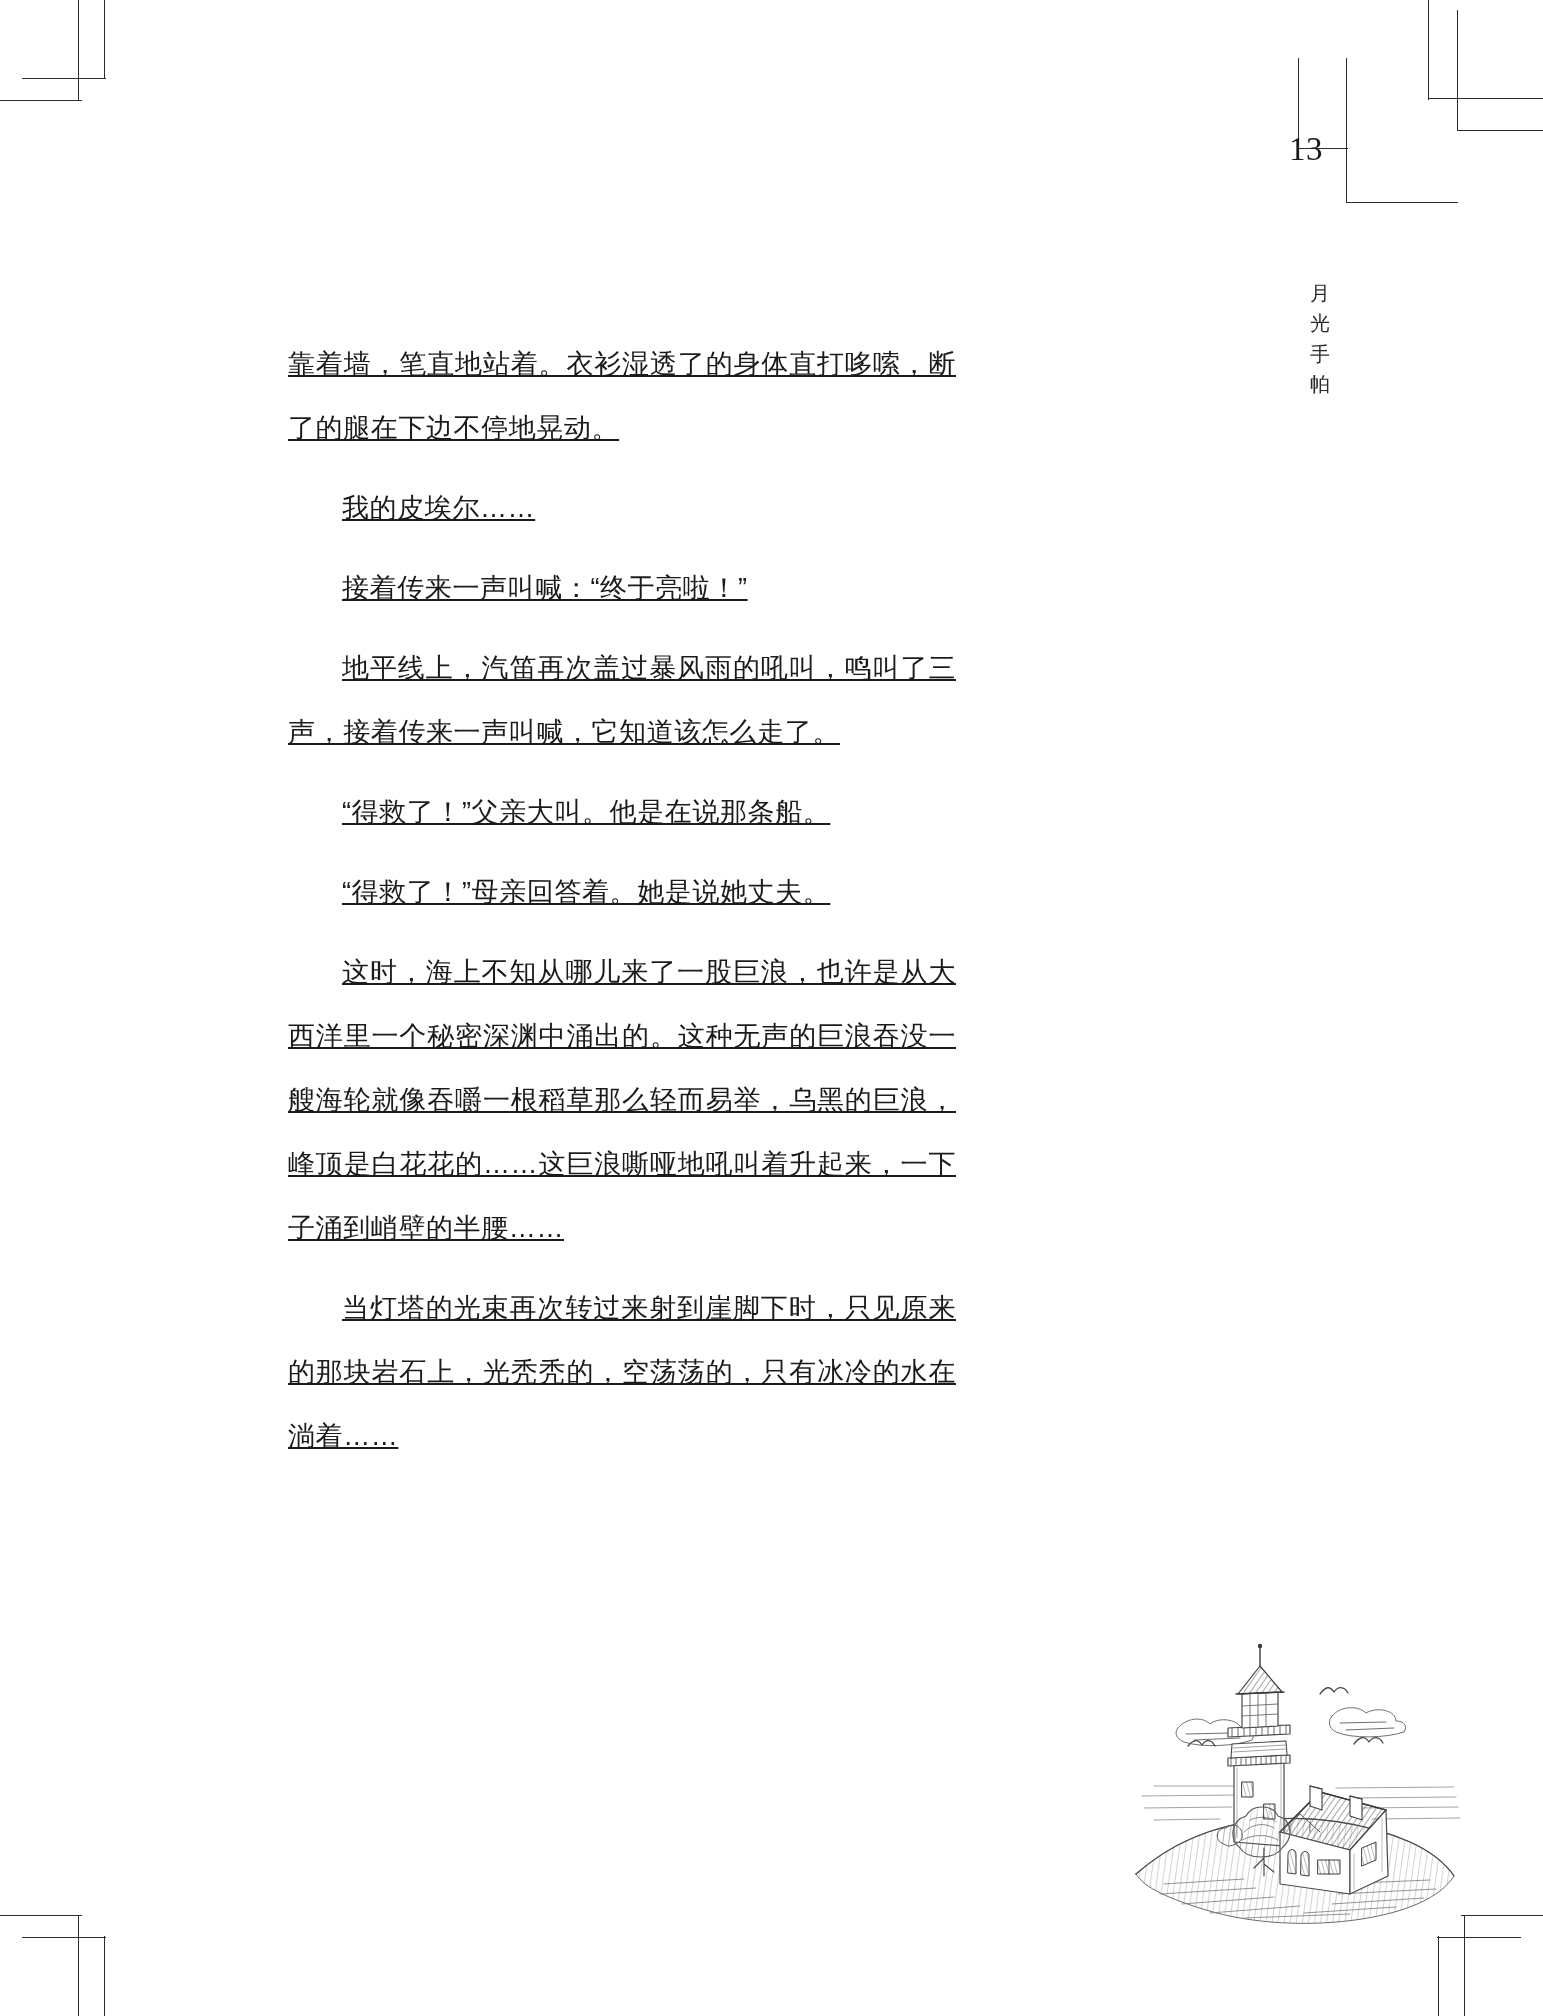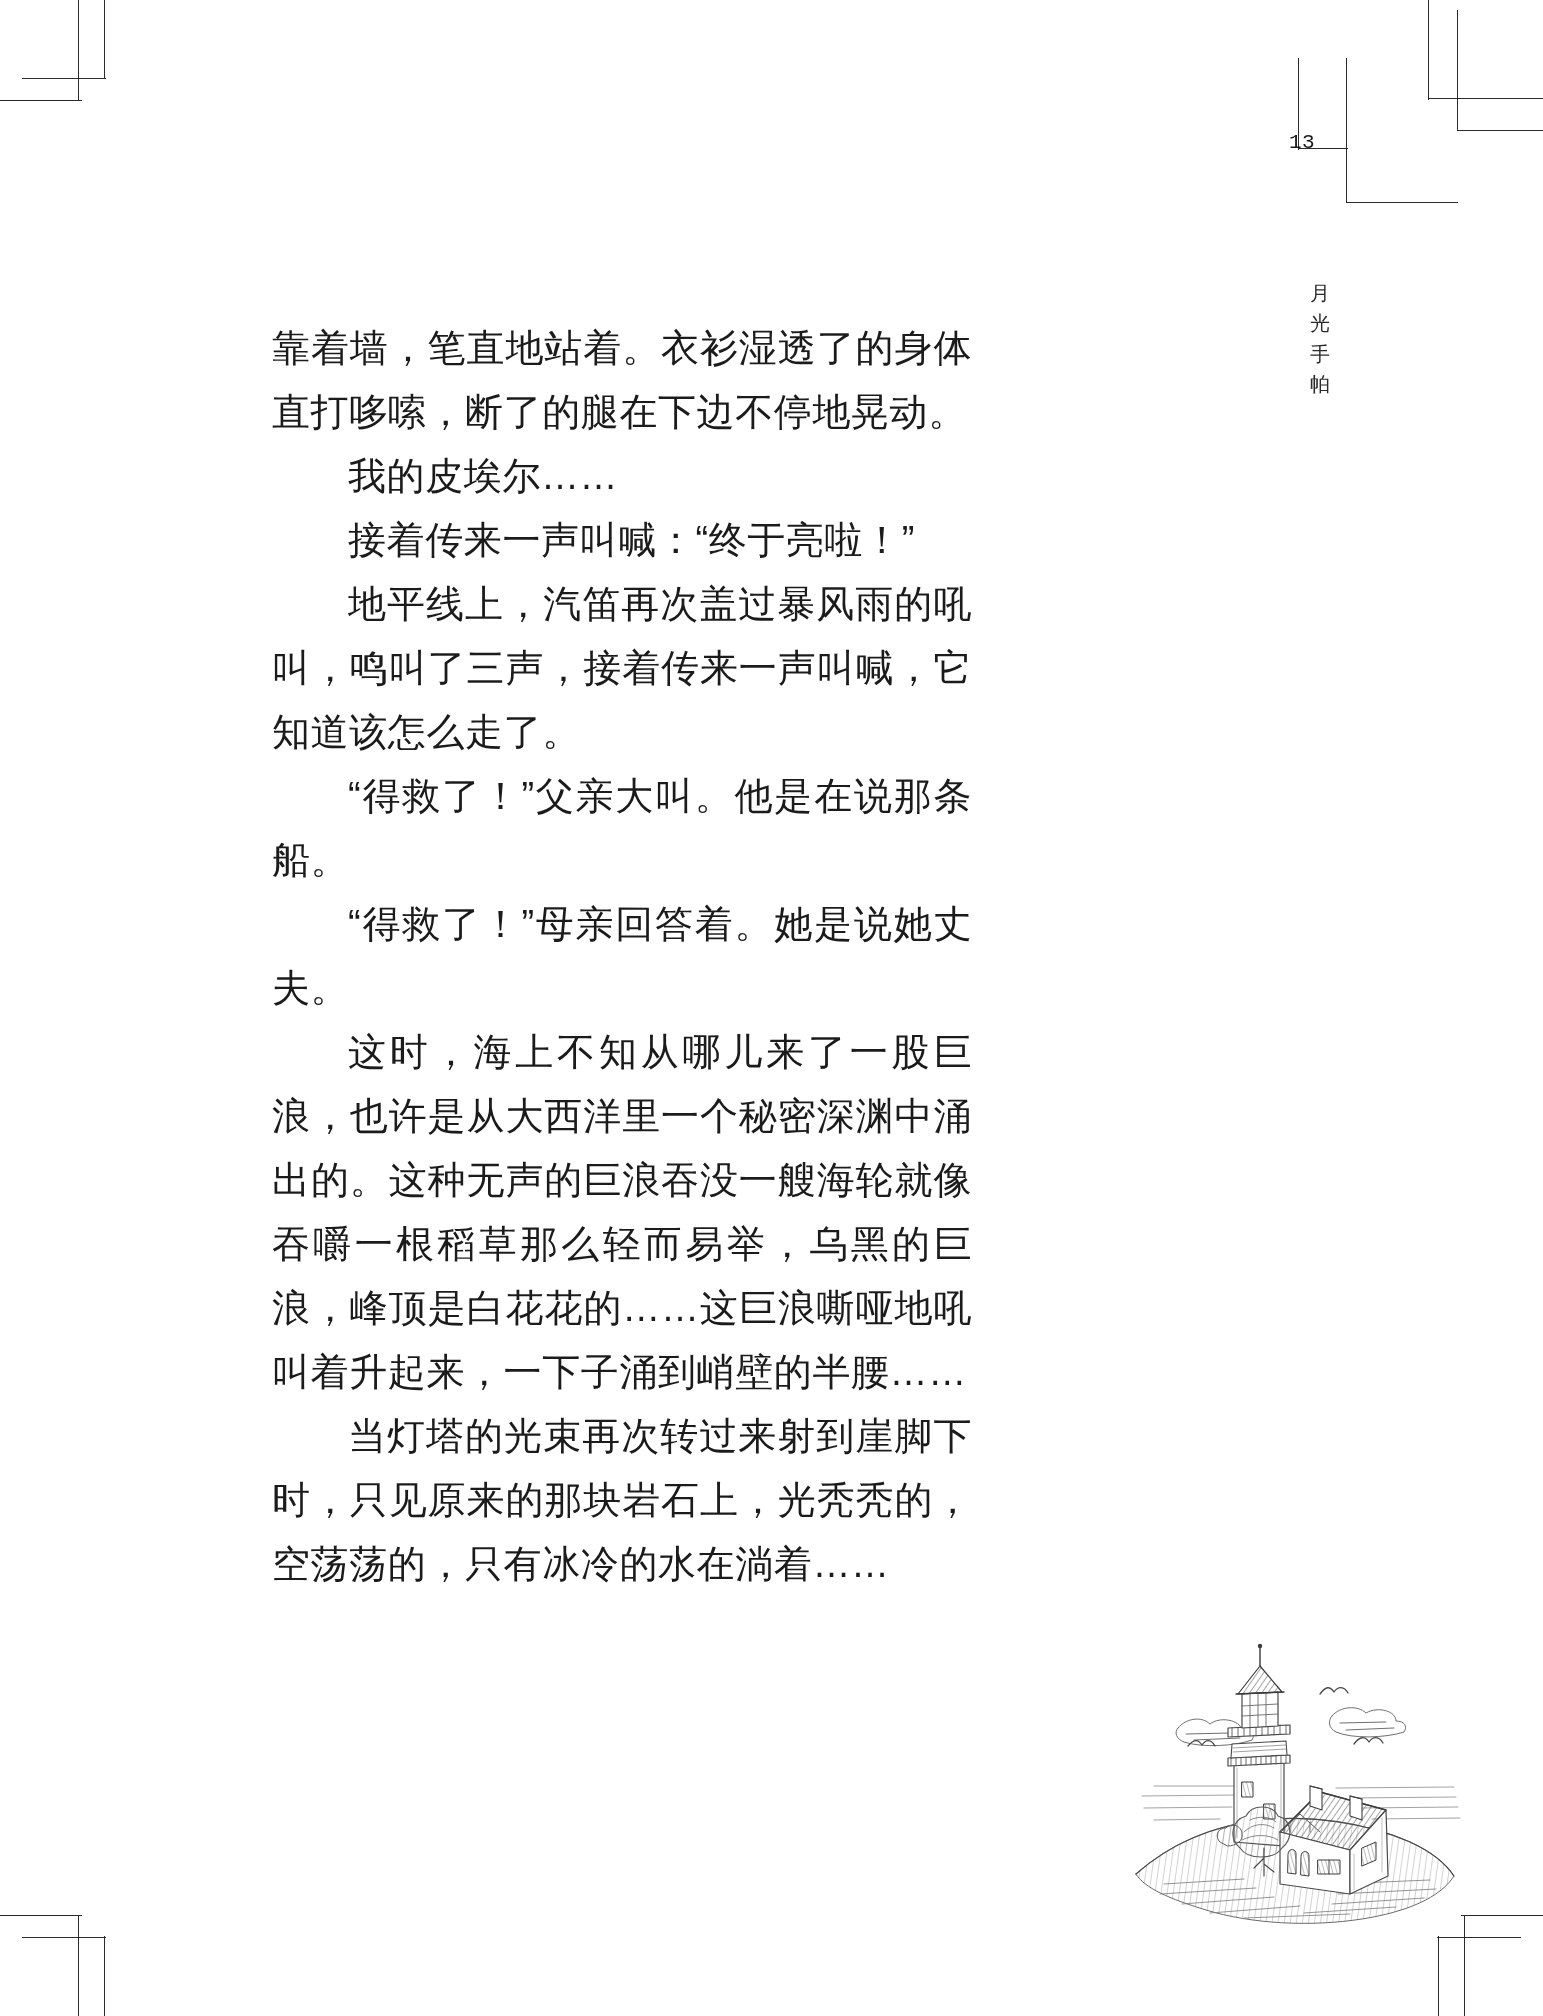--- a/index.html
+++ b/index.html
@@ -65,8 +65,8 @@
     position: absolute;
     left: 1289px;
     top: 131px;
-    font-family: Liberation Mono, monospace;
-    font-size: 21px;
+    font-family: Liberation Serif, serif;
+    font-size: 33px;
     color: #1a1a1a;
     letter-spacing: 0.5px;
   }

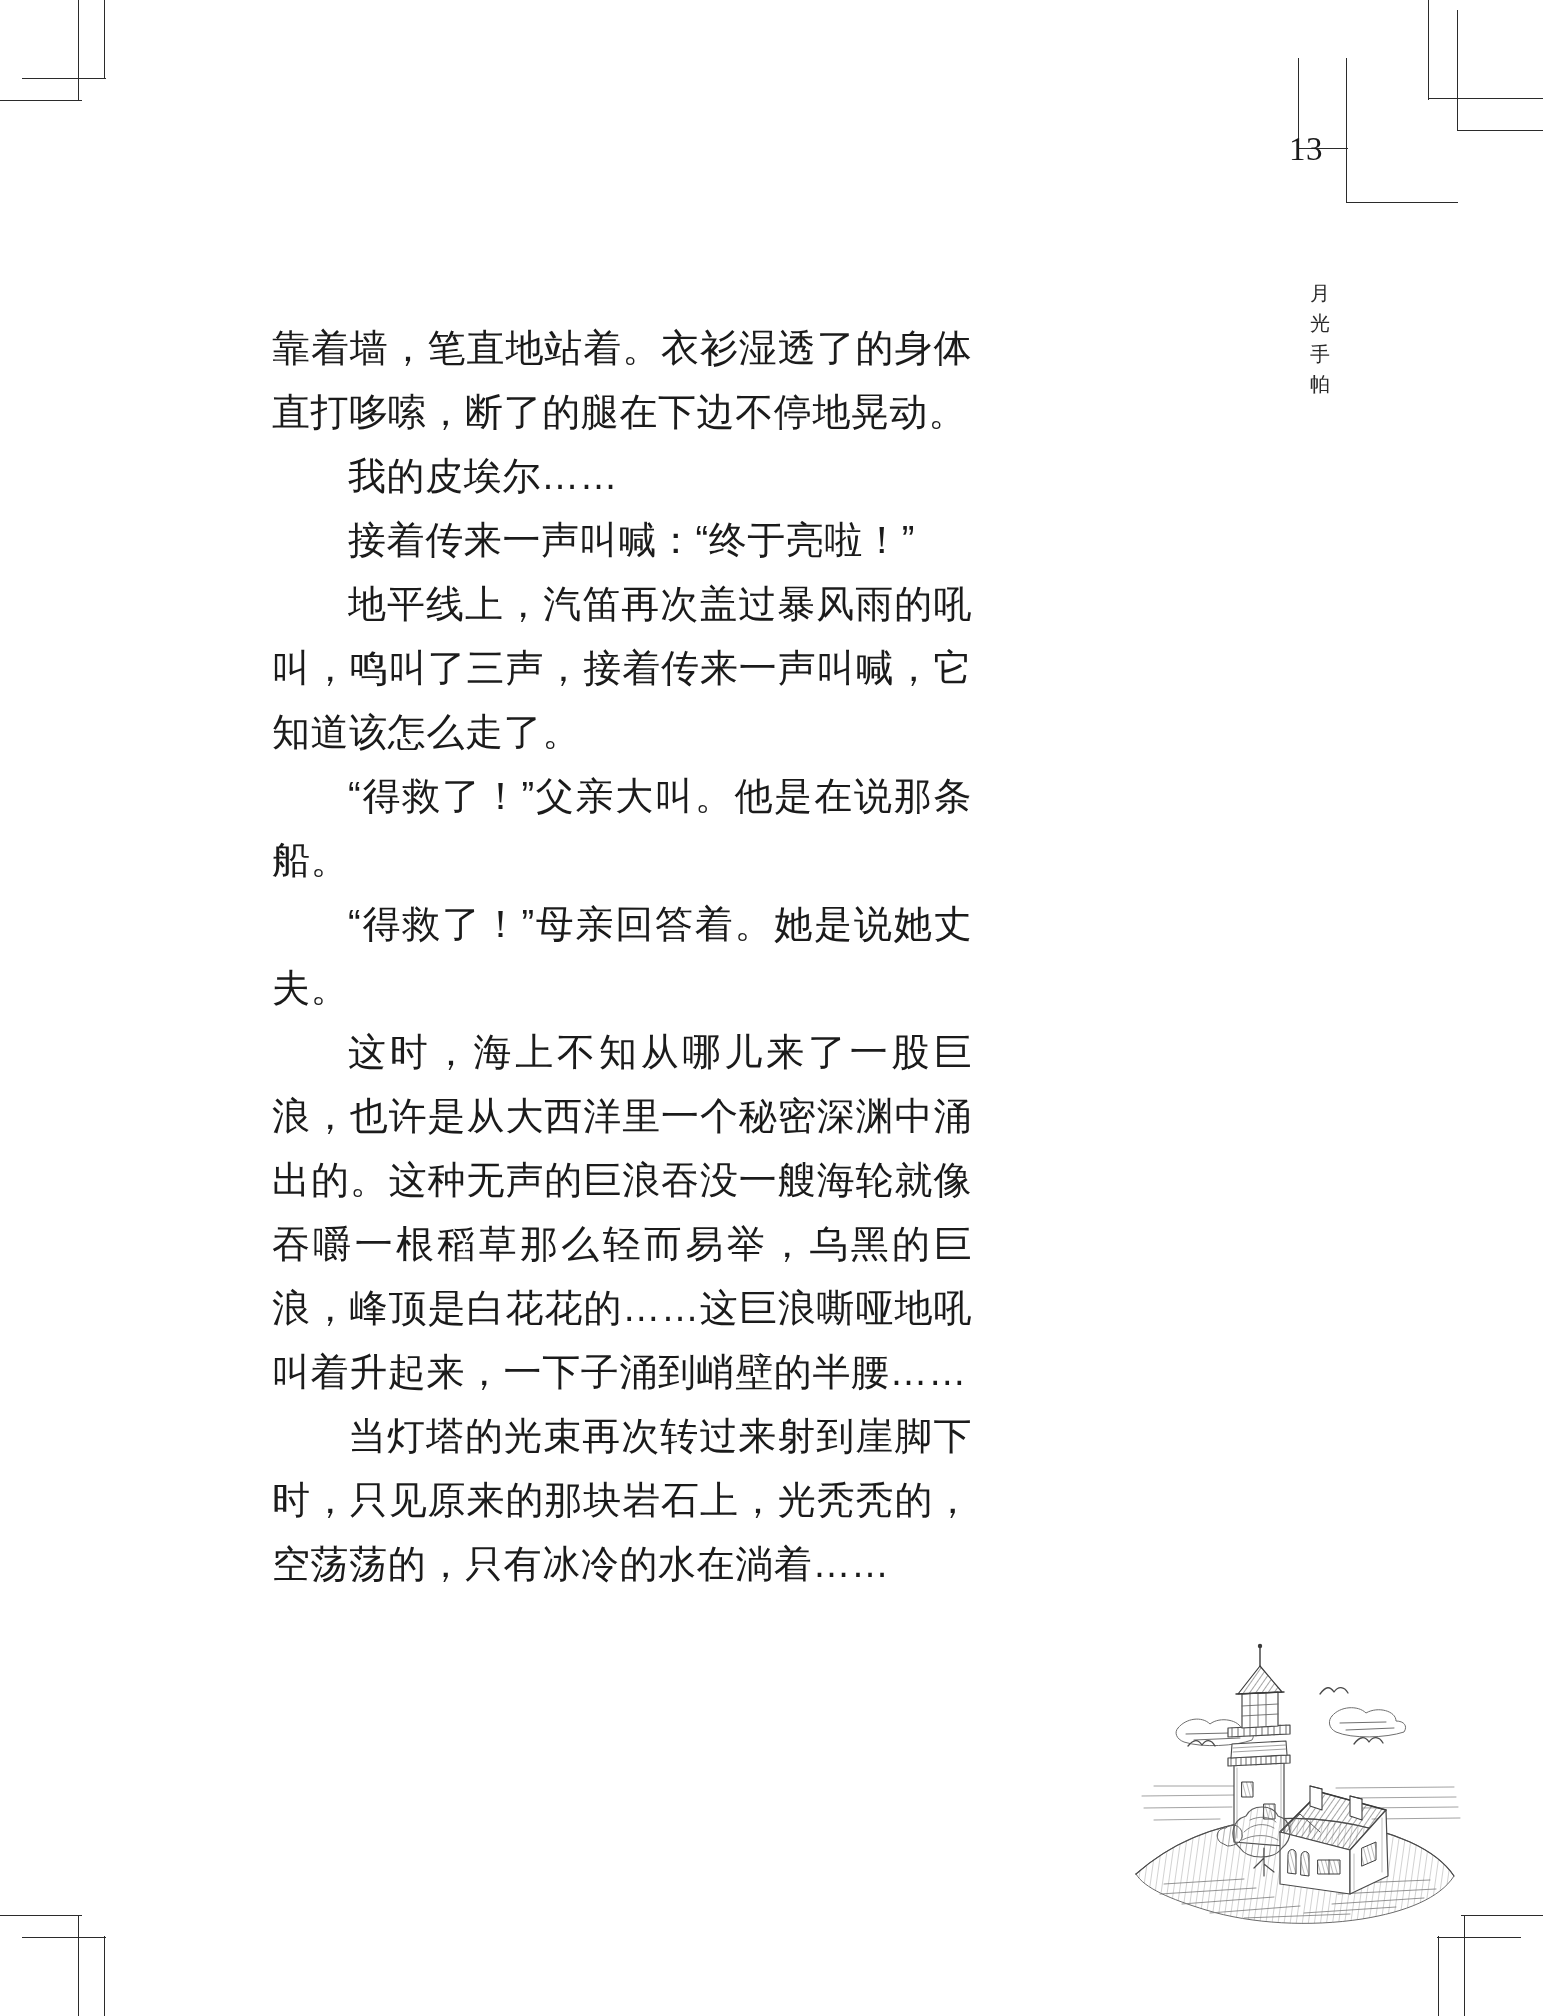--- a/index.html
+++ b/index.html
@@ -91,14 +91,15 @@
     width: 700px;
   }
   .para {
-    font-size: 38px;
+    font-size: 27px;
     line-height: 64px;
     color: #1b1b1b;
     text-align: justify;
     text-justify: inter-ideograph;
-    margin: 0;
+    margin: 16px;
     letter-spacing: 0.6px;
     font-family: "Liberation Sans", "DejaVu Sans", sans-serif;
+    text-decoration: underline;
   }
   .para.indent { text-indent: 2em; }
 

